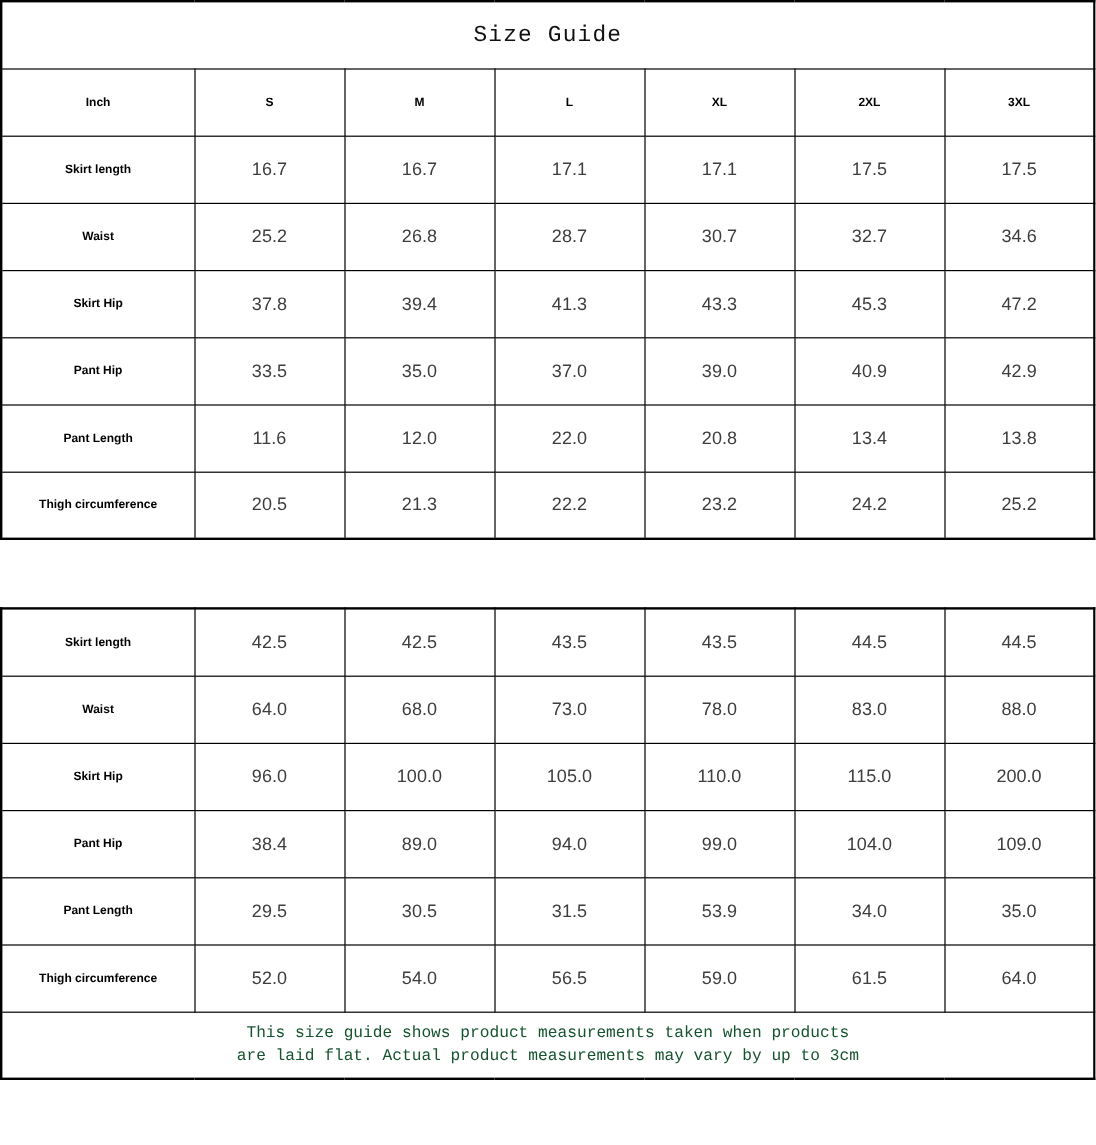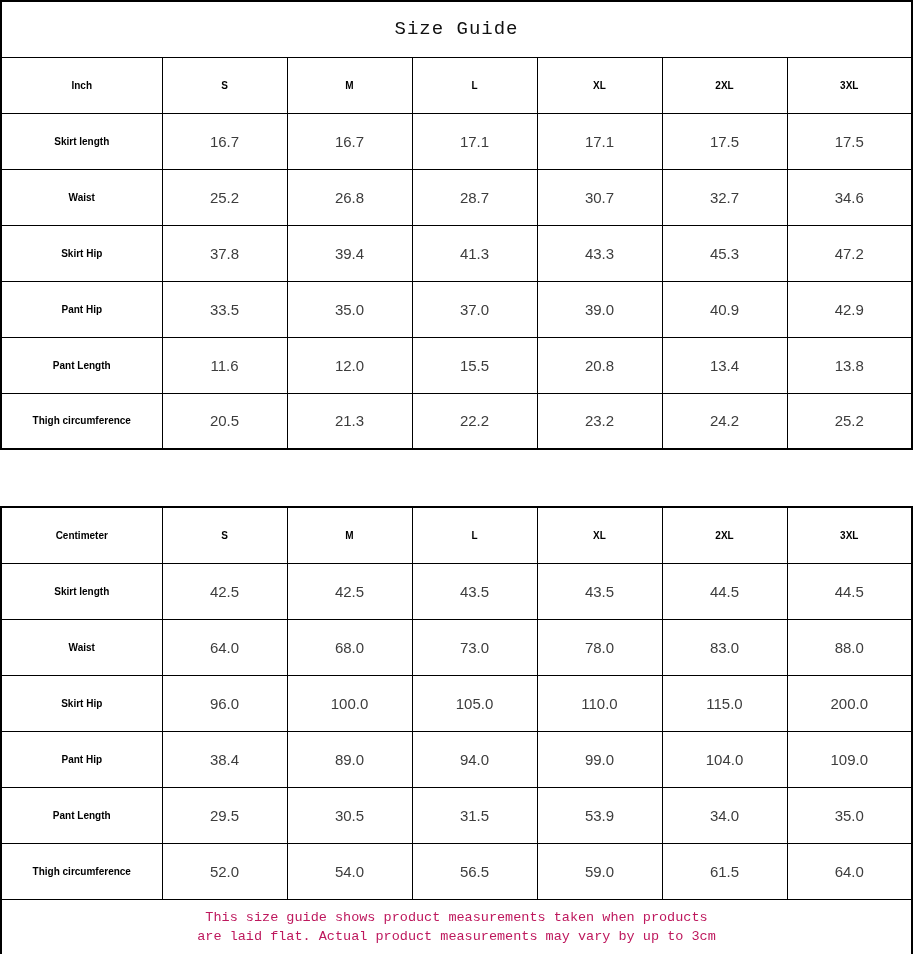--- a/index.html
+++ b/index.html
@@ -134,7 +134,7 @@
           <th>Pant Length</th>
           <td class="value-cell">11.6</td>
           <td class="value-cell">12.0</td>
-          <td class="value-cell">15.5</td>
+          <td class="value-cell">22.0</td>
           <td class="value-cell">20.8</td>
           <td class="value-cell">13.4</td>
           <td class="value-cell">13.8</td>

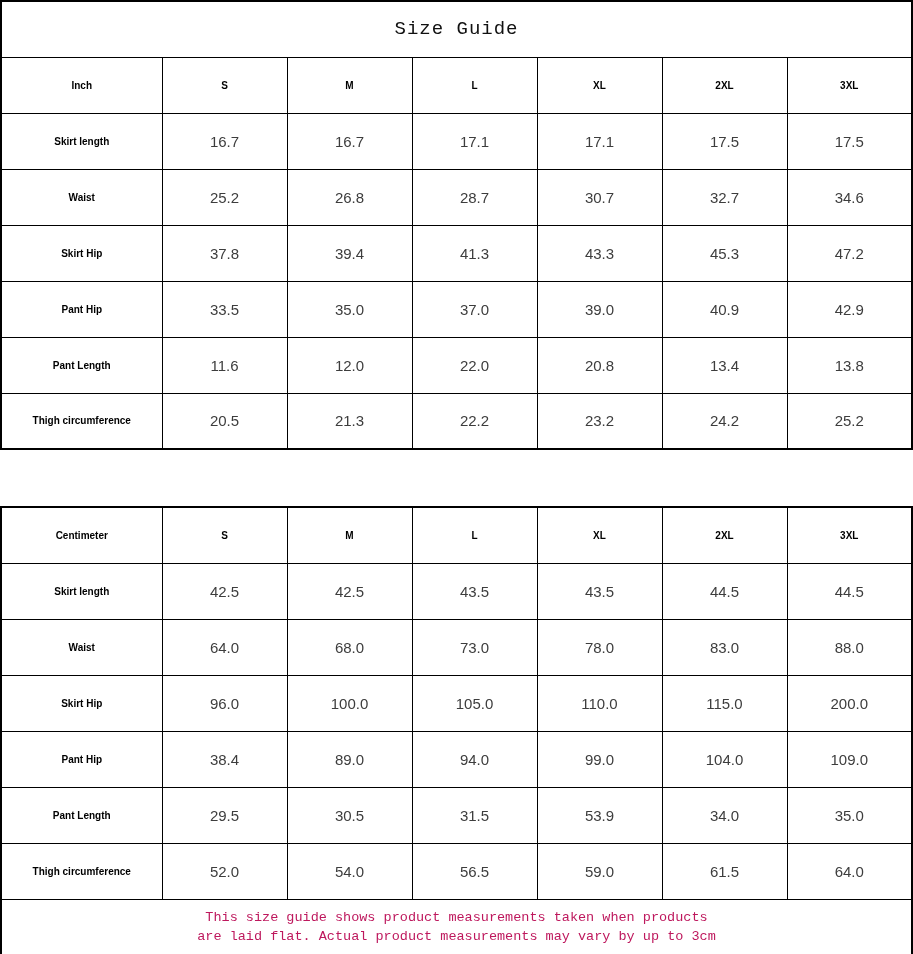--- a/index.html
+++ b/index.html
@@ -165,15 +165,6 @@
     </colgroup>
     <tbody>
         <tr>
-          <th>Centimeter</th>
-          <th>S</th>
-          <th>M</th>
-          <th>L</th>
-          <th>XL</th>
-          <th>2XL</th>
-          <th>3XL</th>
-        </tr>
-        <tr>
           <th>Skirt length</th>
           <td class="value-cell">42.5</td>
           <td class="value-cell">42.5</td>

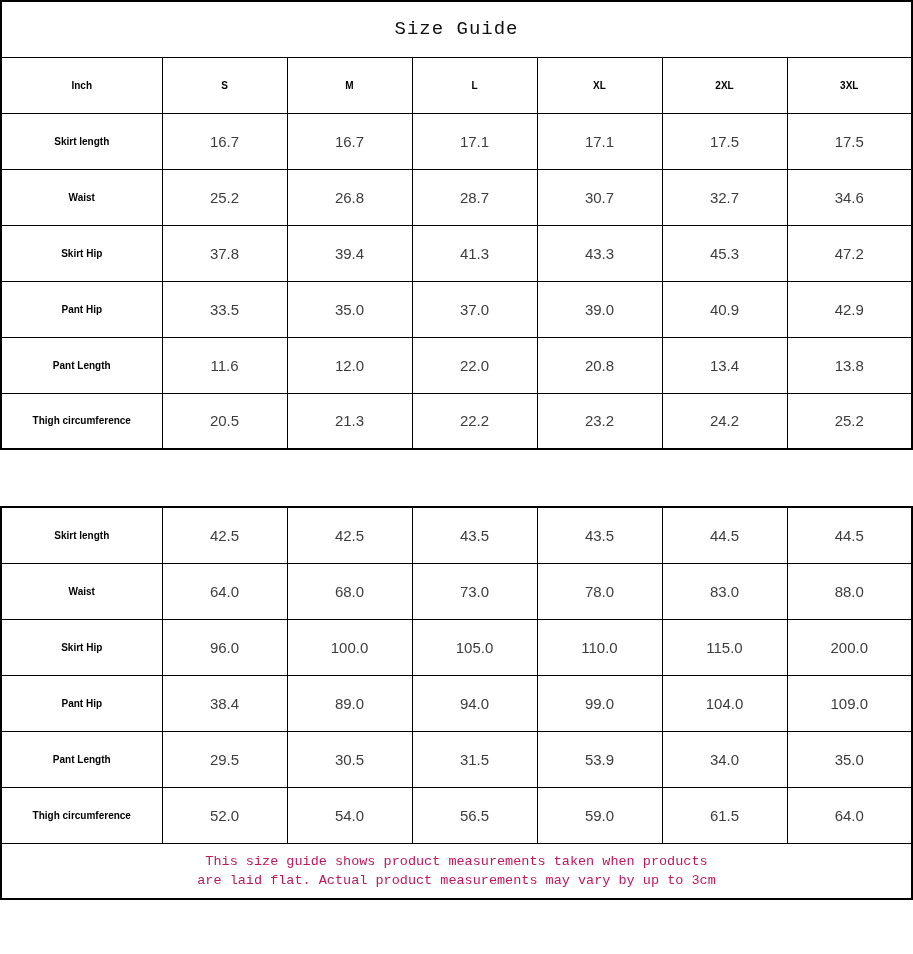--- a/index.html
+++ b/index.html
@@ -59,7 +59,7 @@
     font-family: "Liberation Mono", "DejaVu Sans Mono", monospace;
     font-size: 13.5px;
     font-weight: 400;
-    color: #be185d;
+    color: #14532d;
     line-height: 19px;
     height: 56px;
   }

